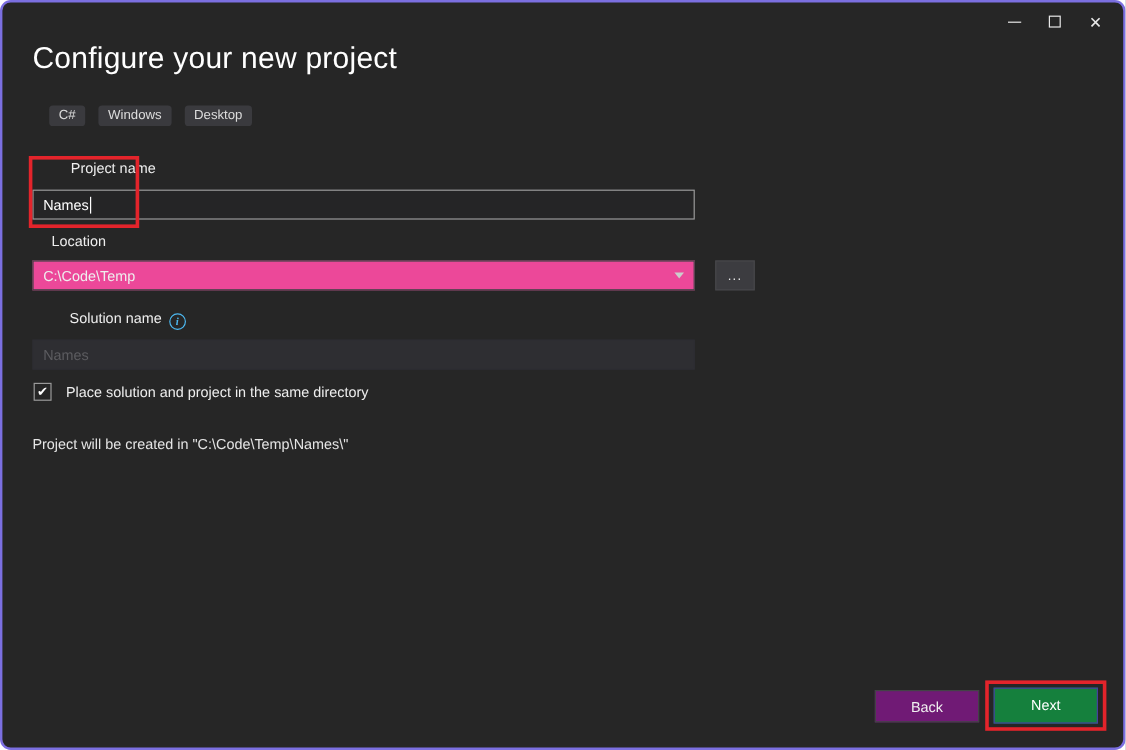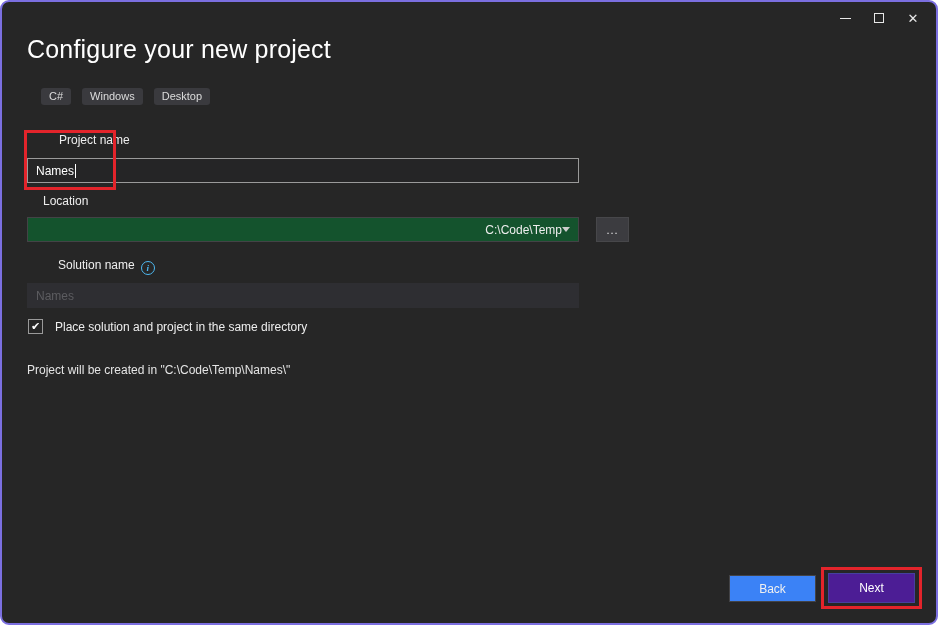--- a/index.html
+++ b/index.html
@@ -32,8 +32,8 @@
   .caret { display:inline-block; width:1px; height:14px; background:#ffffff; margin-left:1px; }
   .dropdown {
     position:absolute; left:25px; top:215px; width:552px; height:25px;
-    background:#14532d; border:1px solid #434346; color:#eeeeee; font-size:12px;
-    display:flex; align-items:center; padding:0 8px; justify-content:flex-end; cursor:default;
+    background:#ec4899; border:1px solid #434346; color:#eeeeee; font-size:12px;
+    display:flex; align-items:center; padding:0 8px; justify-content:space-between; cursor:default;
   }
   .dd-caret { width:0; height:0; border-left:4px solid transparent; border-right:4px solid transparent; border-top:5px solid #cccccc; }
   .browse-btn {

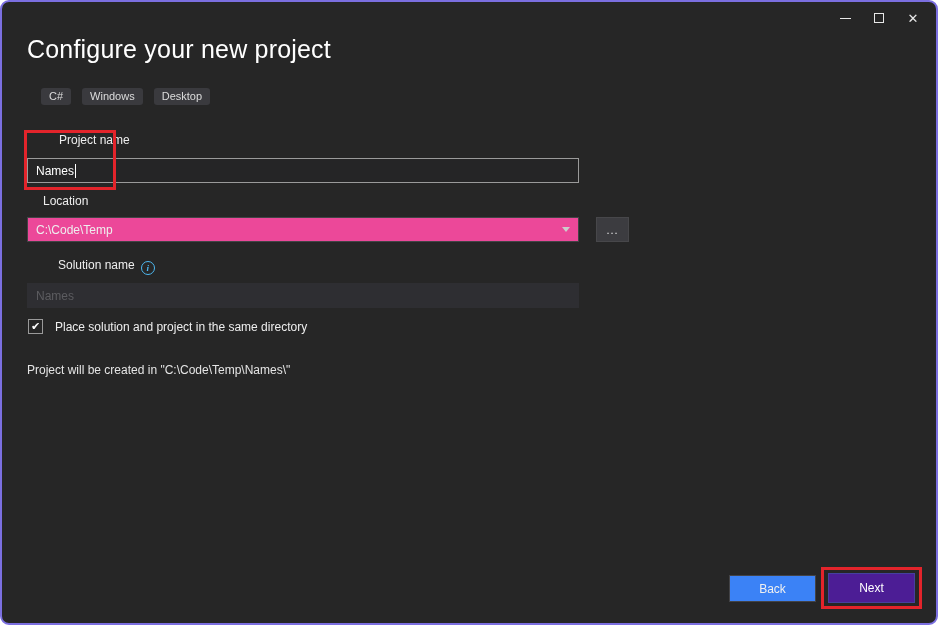--- a/index.html
+++ b/index.html
@@ -62,7 +62,7 @@
   
   .back-btn {
     position:absolute; left:727px; top:573px; width:87px; height:27px;
-    background:#3b82f6; border:1px solid #434346; color:#f0f0f0; font-size:12px;
+    background:#701a75; border:1px solid #434346; color:#f0f0f0; font-size:12px;
     display:flex; align-items:center; justify-content:center; cursor:default;
   }
   .next-btn {

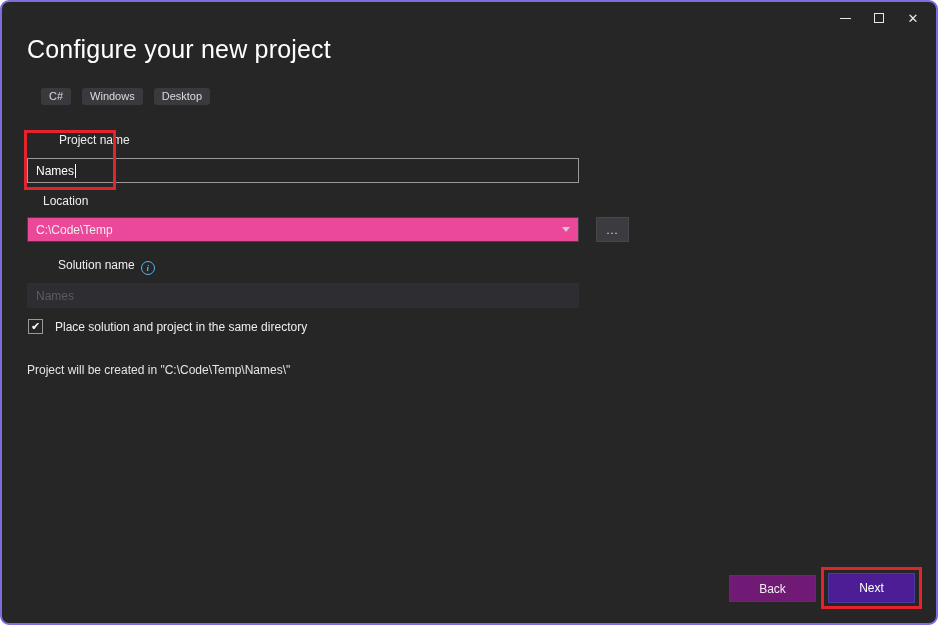--- a/index.html
+++ b/index.html
@@ -67,7 +67,7 @@
   }
   .next-btn {
     position:absolute; left:826px; top:571px; width:87px; height:30px;
-    background:#4c1d95; border:1px solid #45409e; color:#ffffff; font-size:12px;
+    background:#15803d; border:1px solid #45409e; color:#ffffff; font-size:12px;
     display:flex; align-items:center; justify-content:center; cursor:default;
   }
   

